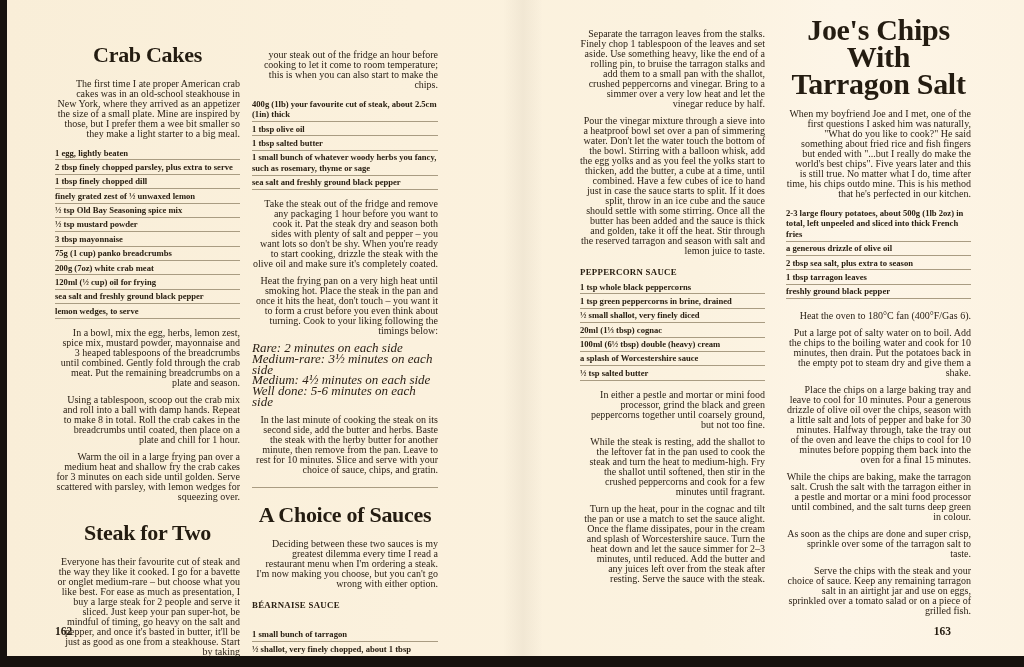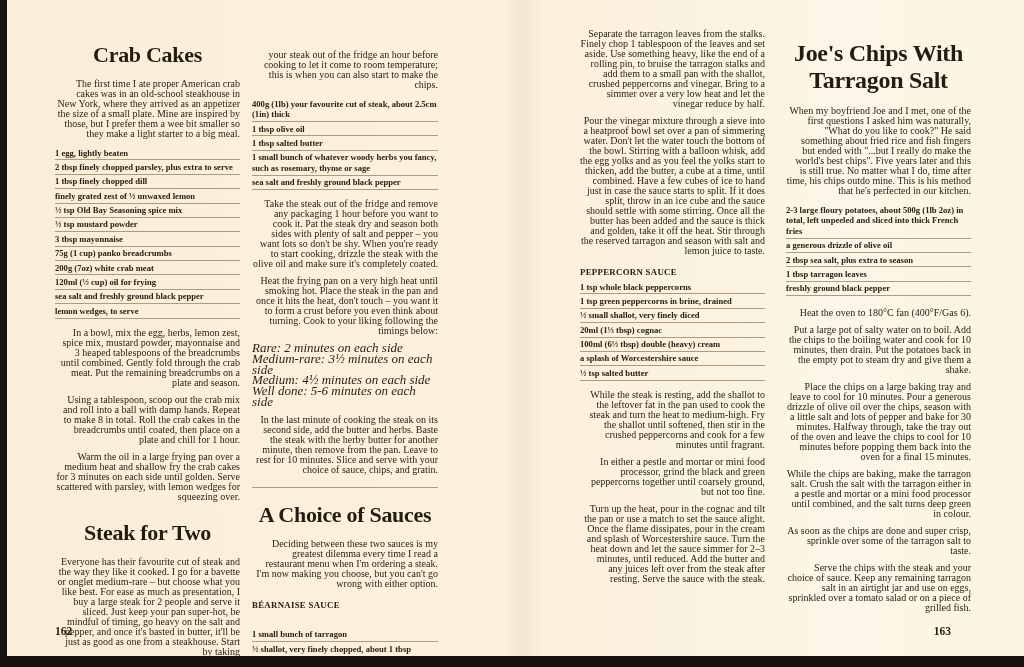--- a/index.html
+++ b/index.html
@@ -31,7 +31,7 @@
   .t-crab{margin-top:26px;}
   .t-steak{margin-top:18px;}
   .t-sauces{margin-top:14px;}
-  .t-chips{margin-top:24px;font-size:24px;line-height:27px;}
+  .t-chips{font-size:30px;line-height:27px;}
 
   .para{
     font-size:10px;line-height:10px;margin:0 0 7px 0;text-align:right;

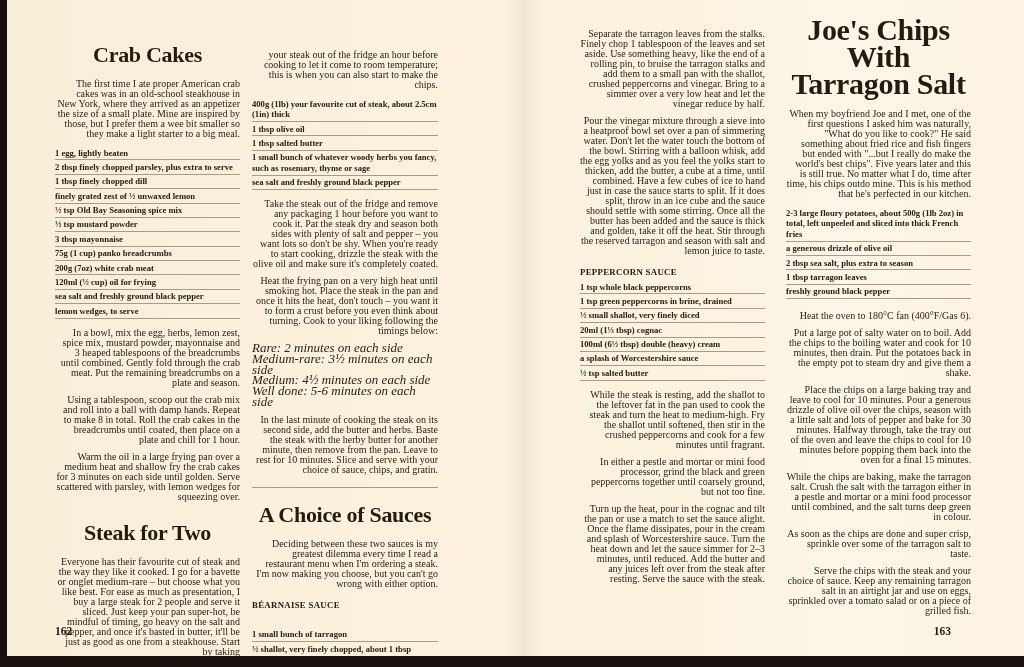--- a/index.html
+++ b/index.html
@@ -142,8 +142,8 @@
         <div class="ing">½ tsp salted butter</div>
       </div>
     <div class="paras">
+        <div class="para">In either a pestle and mortar or mini food processor, grind the black and green peppercorns together until coarsely ground, but not too fine.</div>
         <div class="para">While the steak is resting, add the shallot to the leftover fat in the pan used to cook the steak and turn the heat to medium-high. Fry the shallot until softened, then stir in the crushed peppercorns and cook for a few minutes until fragrant.</div>
-        <div class="para">In either a pestle and mortar or mini food processor, grind the black and green peppercorns together until coarsely ground, but not too fine.</div>
         <div class="para">Turn up the heat, pour in the cognac and tilt the pan or use a match to set the sauce alight. Once the flame dissipates, pour in the cream and splash of Worcestershire sauce. Turn the heat down and let the sauce simmer for 2–3 minutes, until reduced. Add the butter and any juices left over from the steak after resting. Serve the sauce with the steak.</div>
       </div>
   </div>

